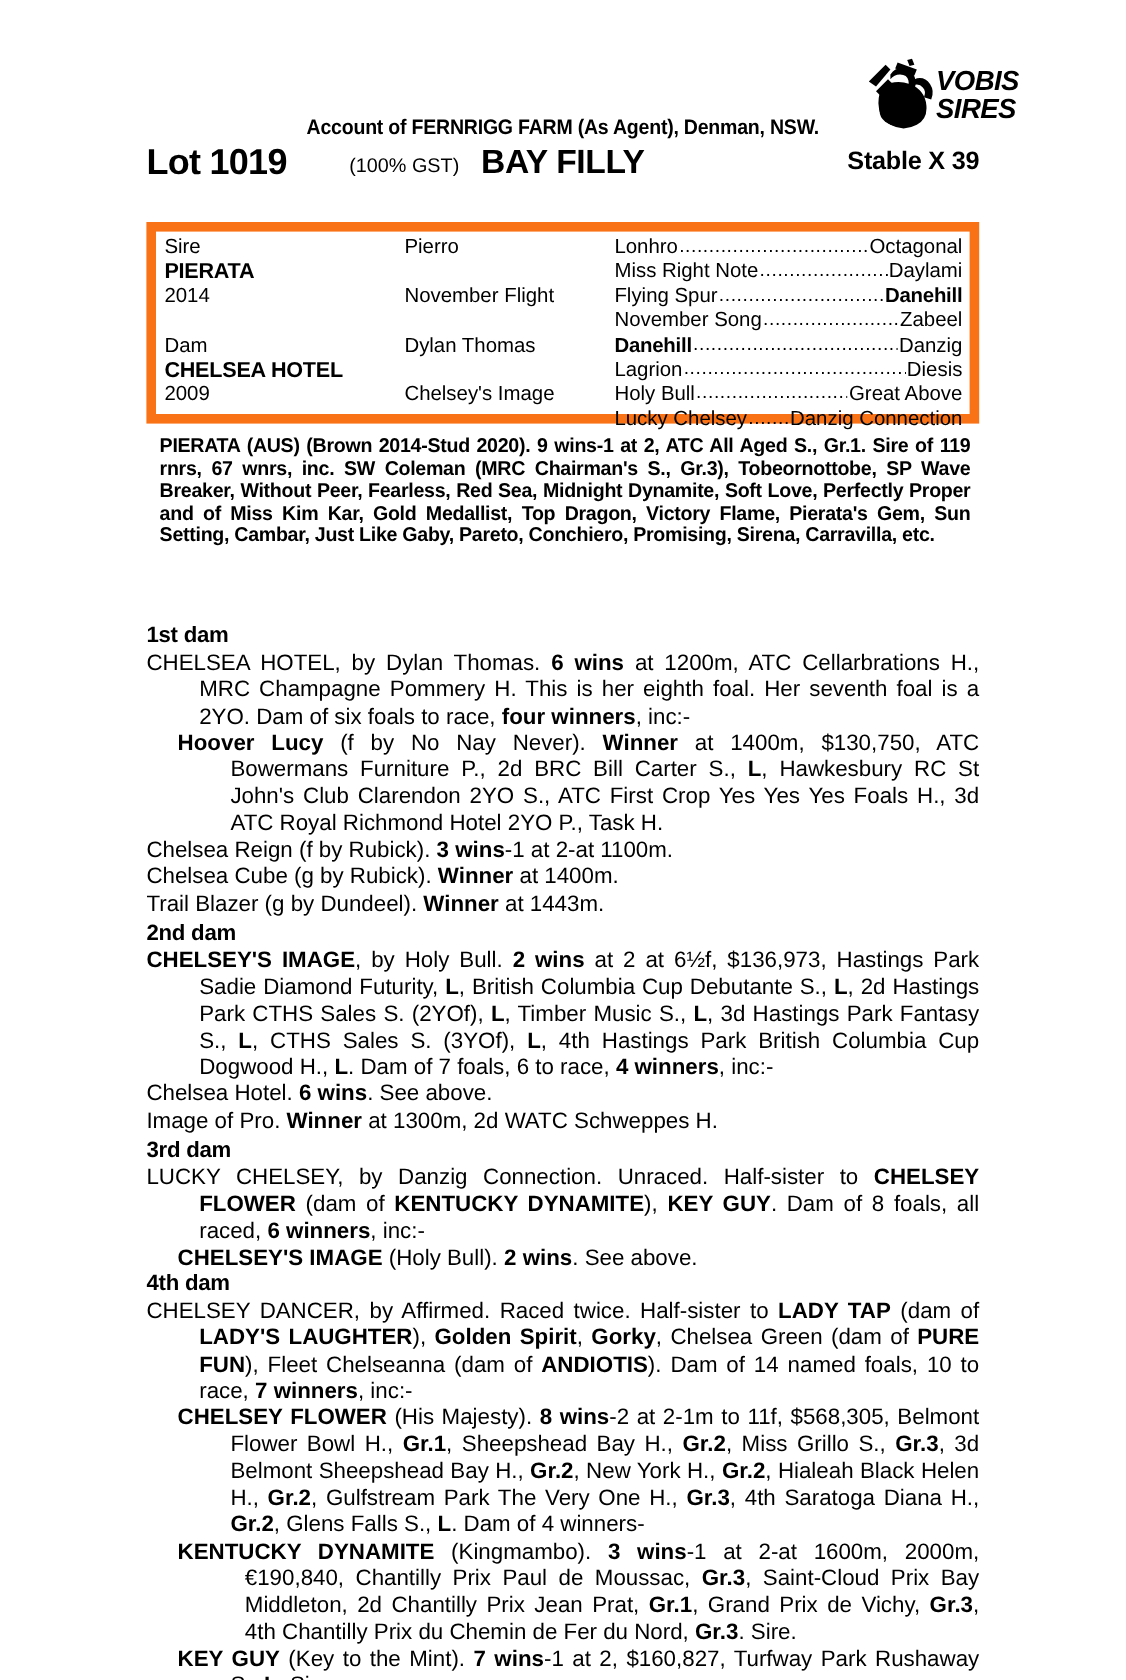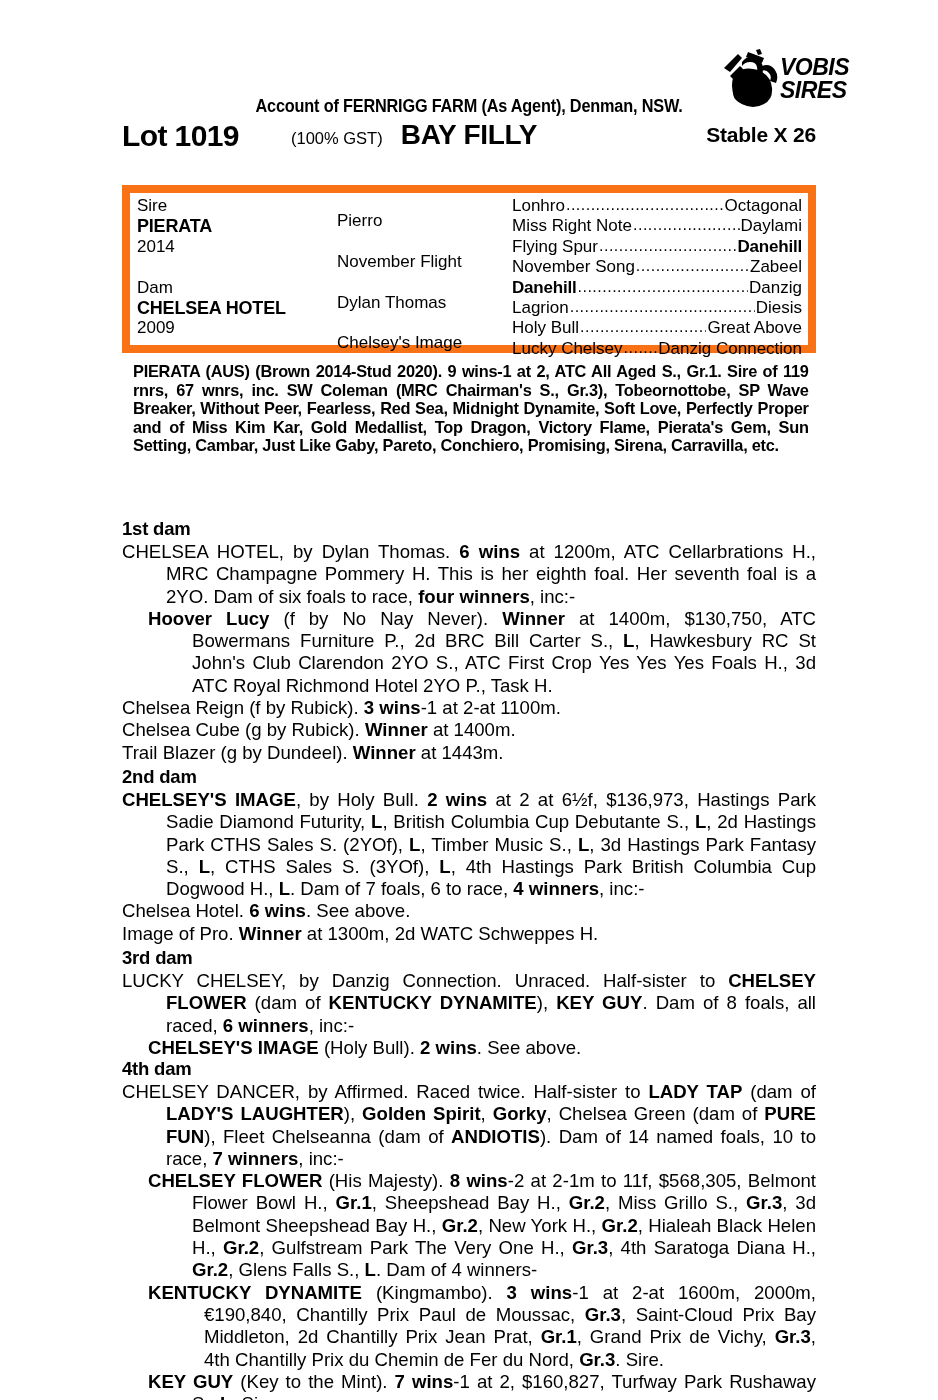--- a/index.html
+++ b/index.html
@@ -236,7 +236,7 @@
     <span class="lot-label">Lot 1019</span>
     <span class="gst-label">(100% GST)</span>
     <span class="sex-label">BAY FILLY</span>
-    <span class="stable-label">Stable X 26</span>
+    <span class="stable-label">Stable X 39</span>
   </div>
 
 

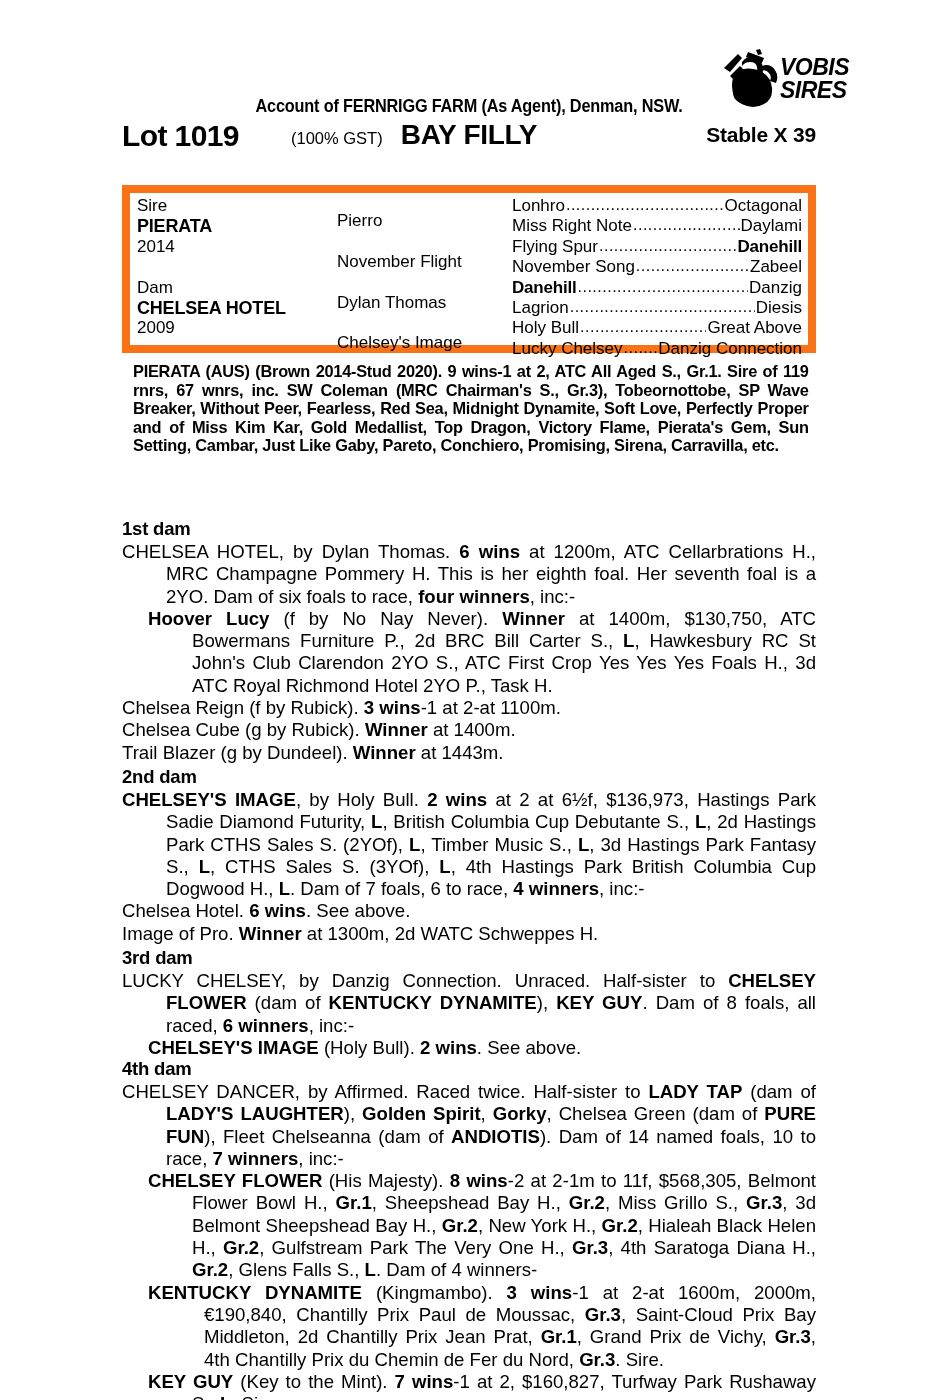--- a/index.html
+++ b/index.html
@@ -122,7 +122,7 @@
   }
   .ped-col-b {
     position: absolute;
-    left: 207px; top: 18px;
+    left: 207px; top: 3px;
     width: 160px;
   }
   .ped-col-c {

